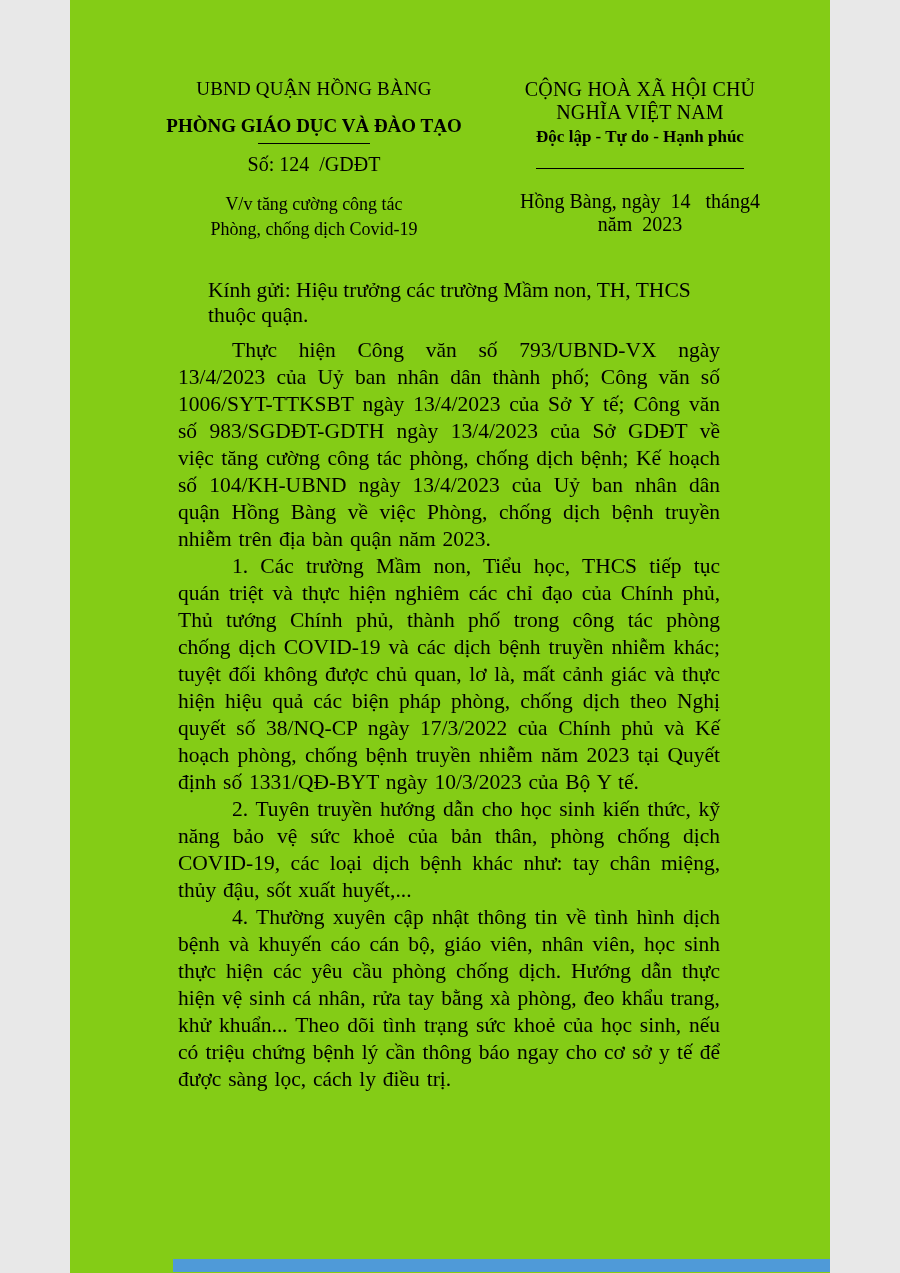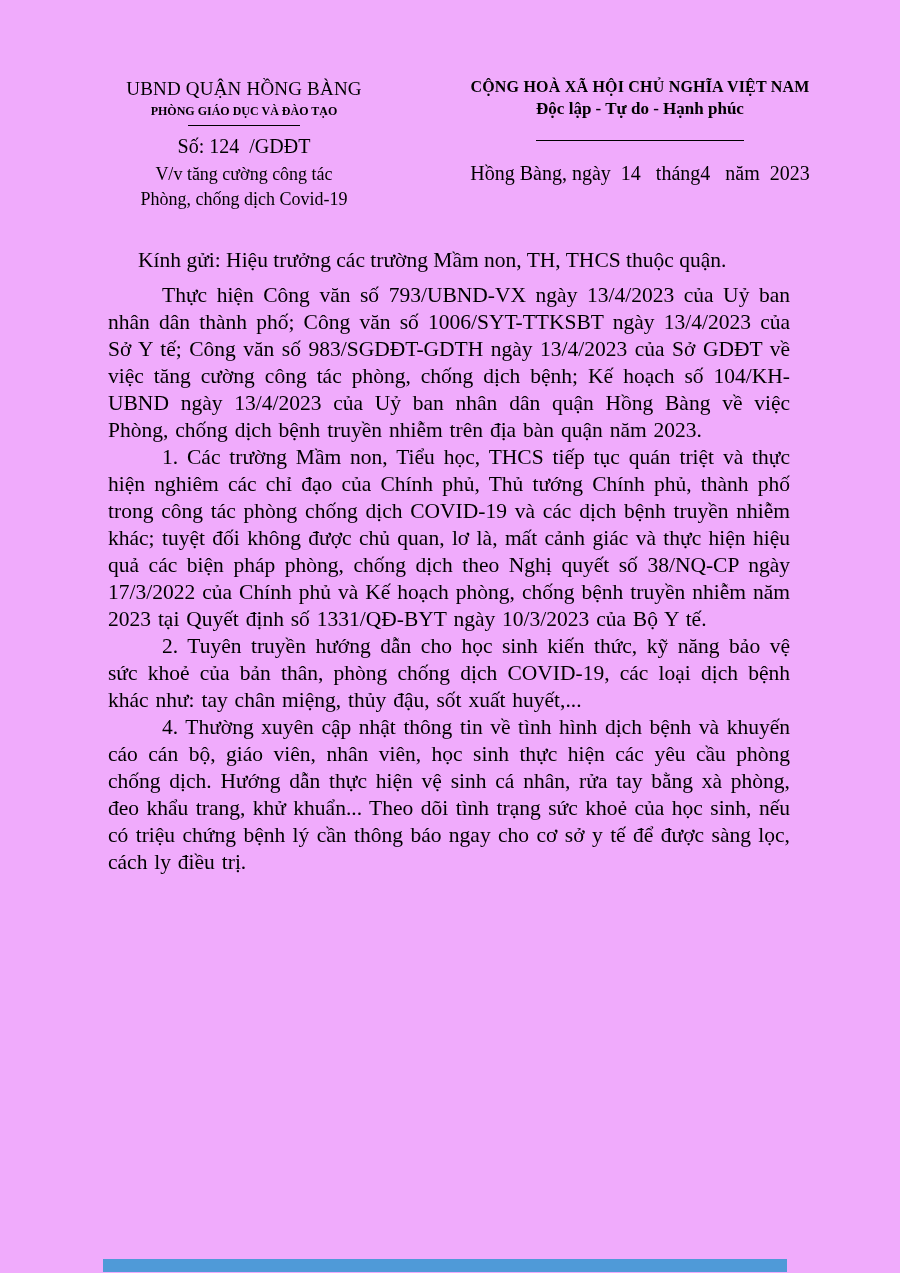--- a/index.html
+++ b/index.html
@@ -8,10 +8,10 @@
 
   .page {
     position: relative;
-    width: 900px;
+    width: 760px;
     height: 1273px;
     margin: 0 auto;
-    background: #f0abfc;
+    background: #84cc16;
     color: #000000;
     overflow: hidden;
   }

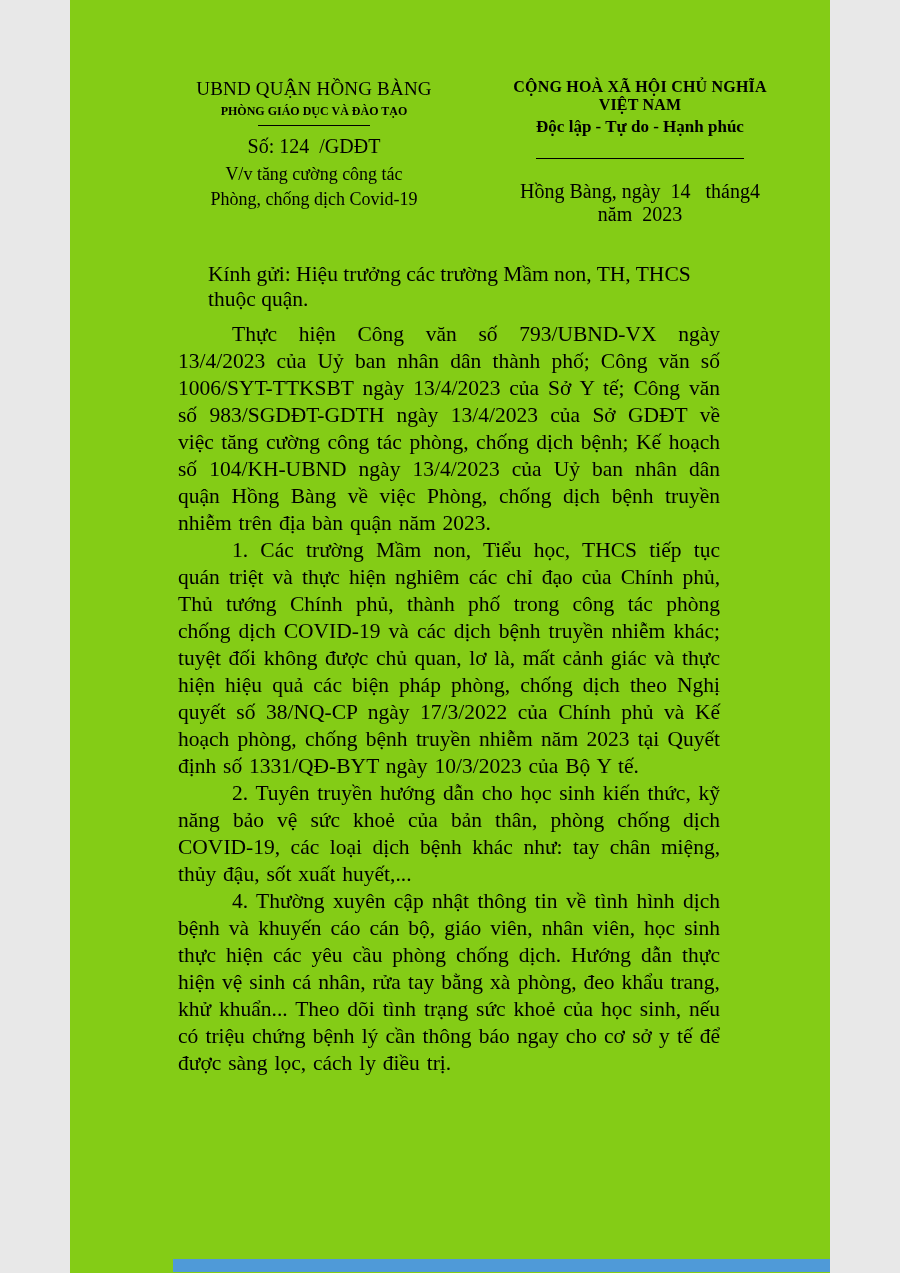--- a/index.html
+++ b/index.html
@@ -55,8 +55,8 @@
     margin-top: 4px;
   }
   .nation-line1 {
-    font-size: 16px;
-    font-weight: bold;
+    font-size: 20px;
+    font-weight: normal;
     letter-spacing: 0.2px;
   }
   .motto {

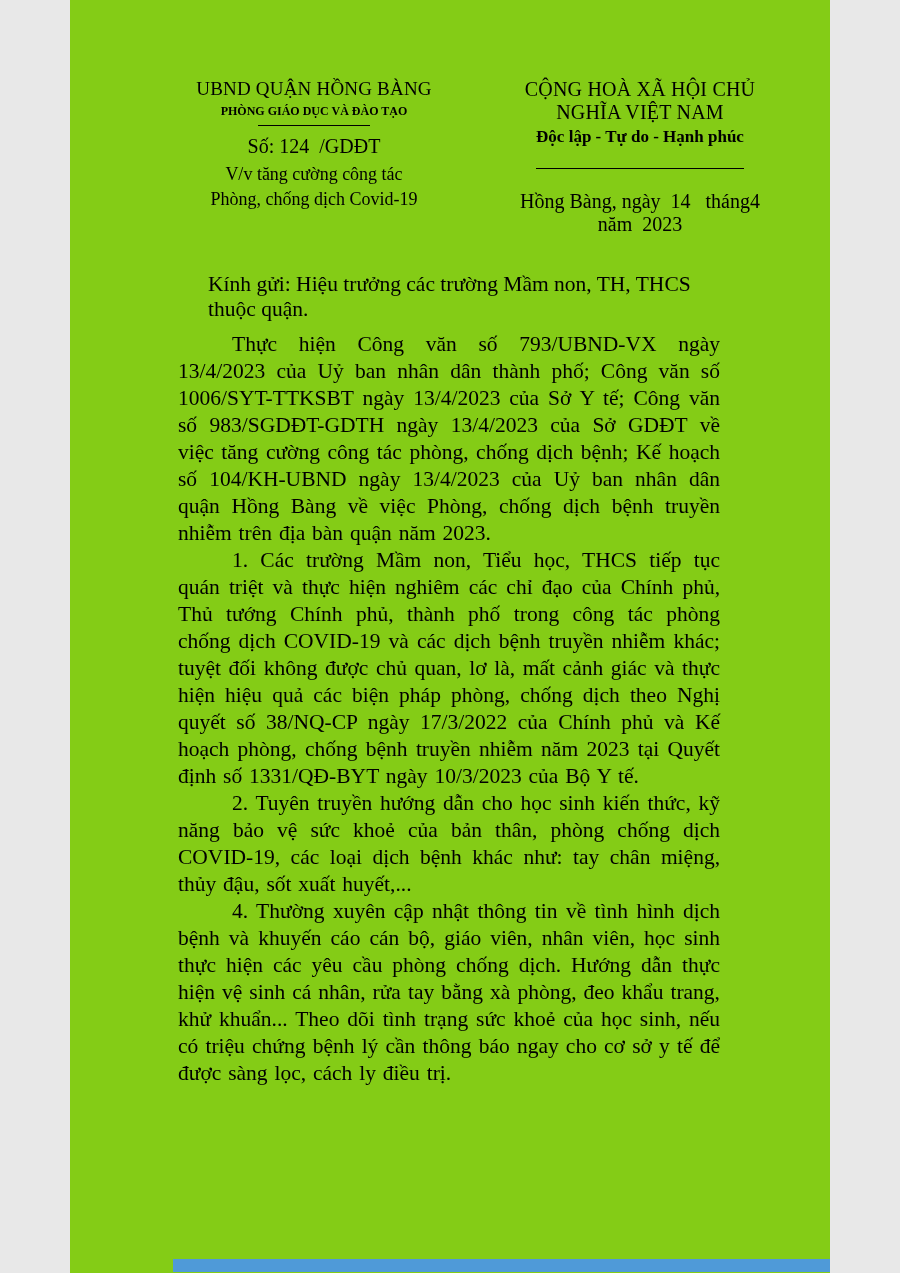--- a/index.html
+++ b/index.html
@@ -35,9 +35,9 @@
     letter-spacing: 0.2px;
   }
   .org-line2 {
-    font-size: 12px;
+    font-size: 19px;
     font-weight: bold;
-    margin-top: 4px;
+    margin-top: 15px;
   }
   .org-underline {
     width: 112px;

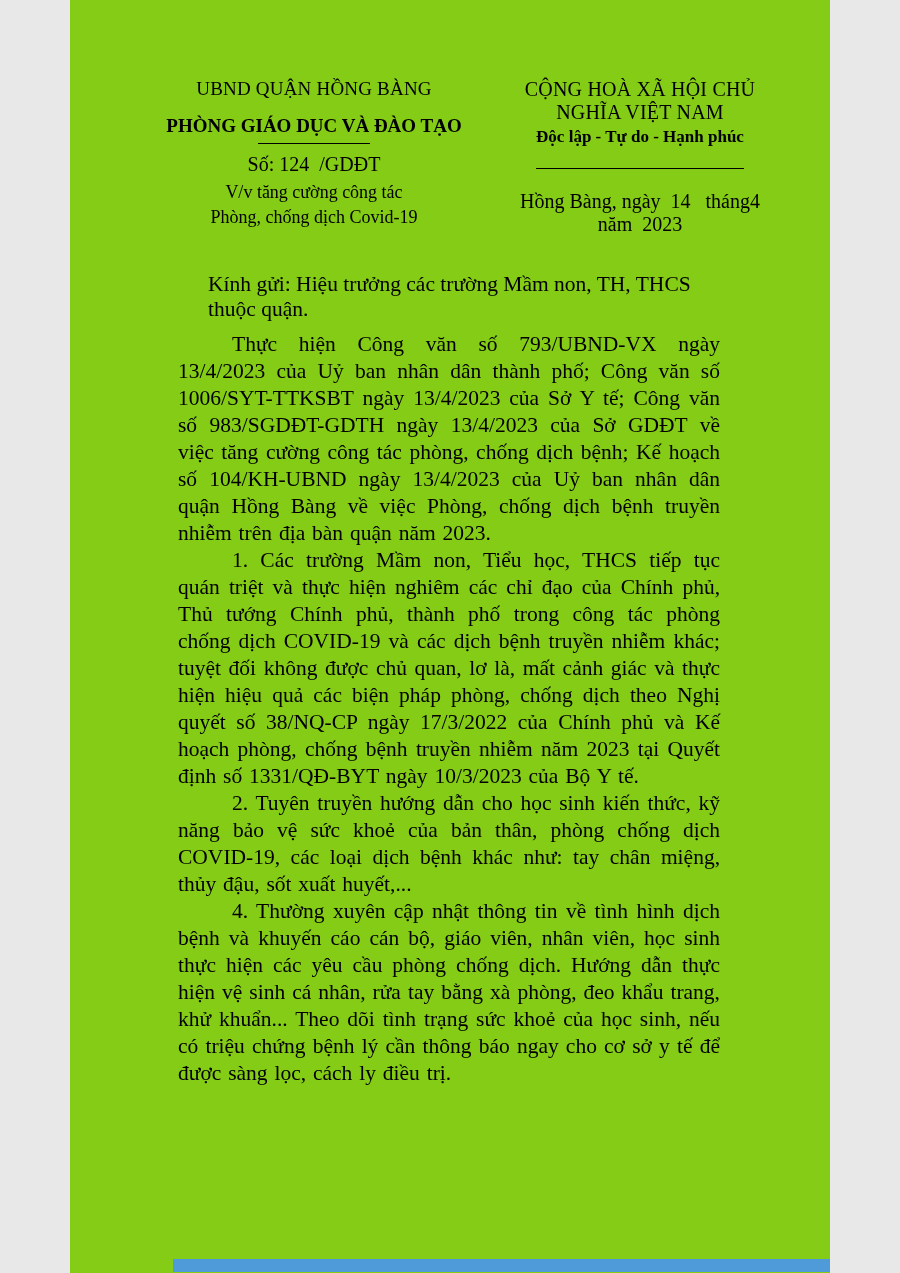--- a/index.html
+++ b/index.html
@@ -52,7 +52,7 @@
   .subject {
     font-size: 18px;
     line-height: 25px;
-    margin-top: 4px;
+    margin-top: 16px;
   }
   .nation-line1 {
     font-size: 20px;

